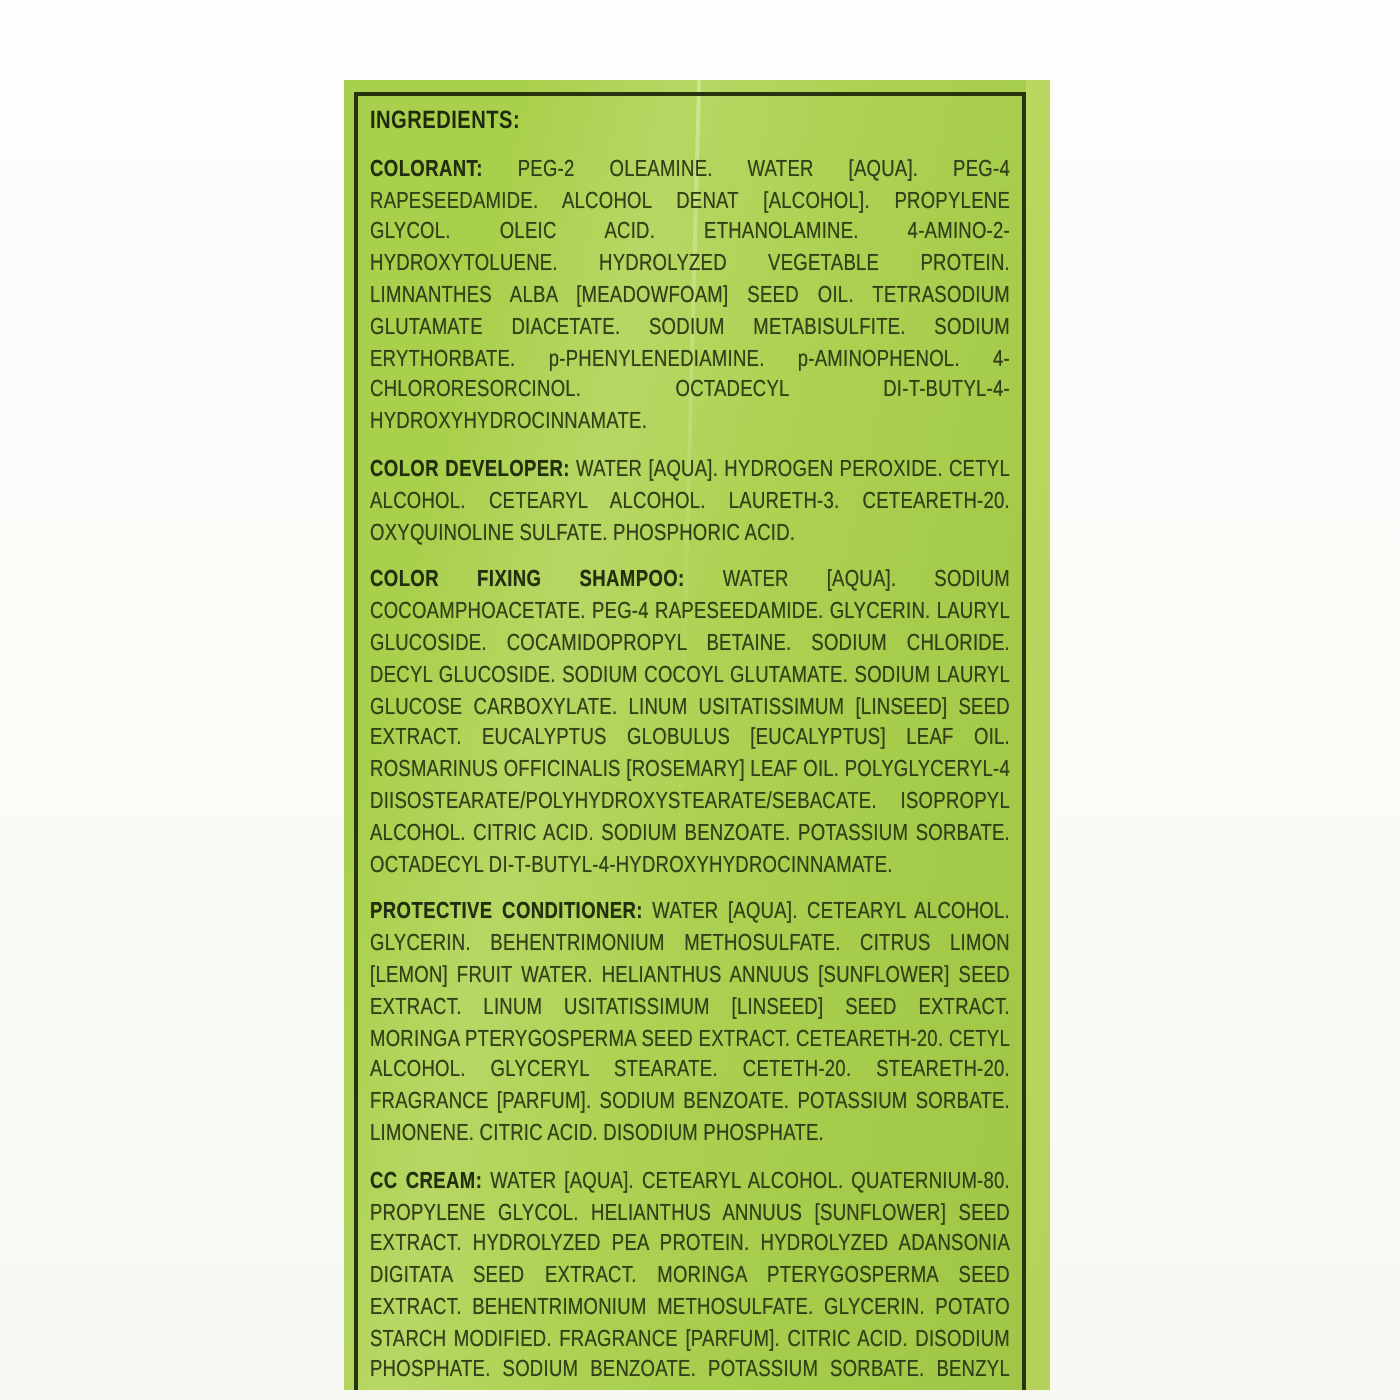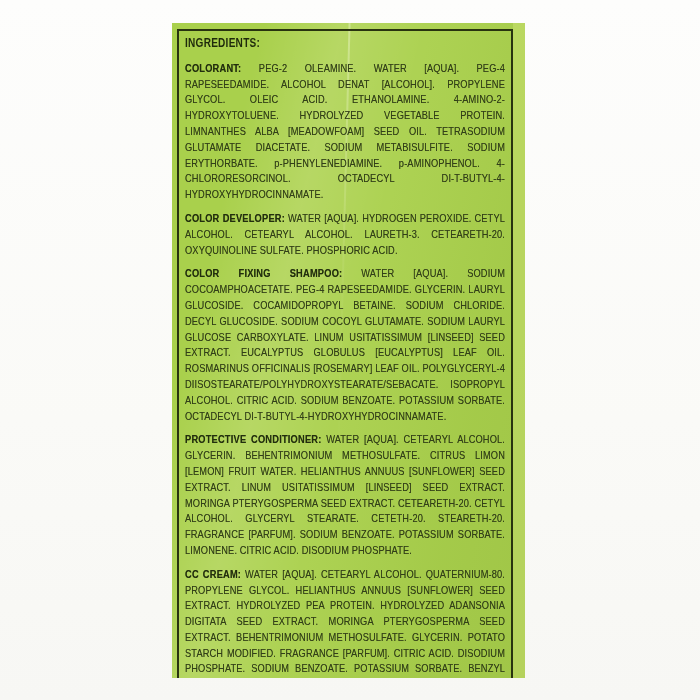--- a/index.html
+++ b/index.html
@@ -13,7 +13,7 @@
     background:linear-gradient(180deg, #fdfdfc 0%, #fafaf7 60%, #f7f7f4 100%);
   }
   .label {
-    position:absolute; left:172px; top:23px; width:353px; height:655px;
+    position:absolute; left:172px; top:40px; width:353px; height:655px;
     background:#a9d04c;
     overflow:hidden;
   }

